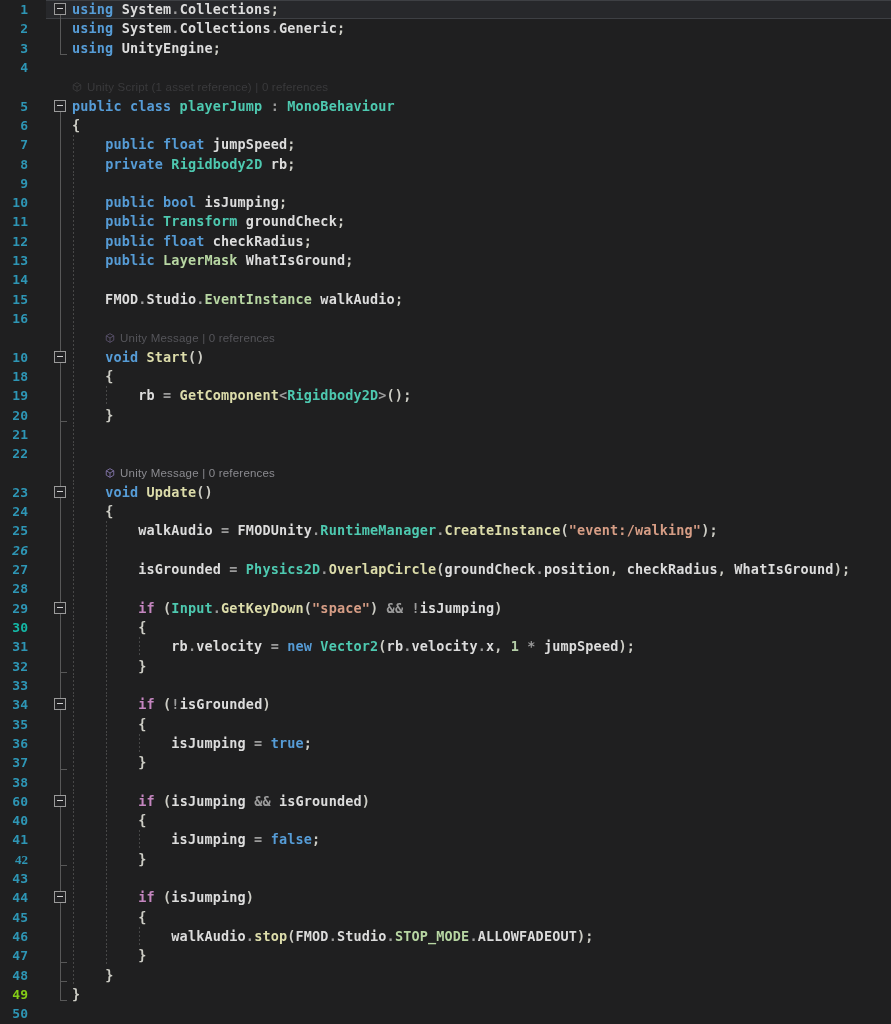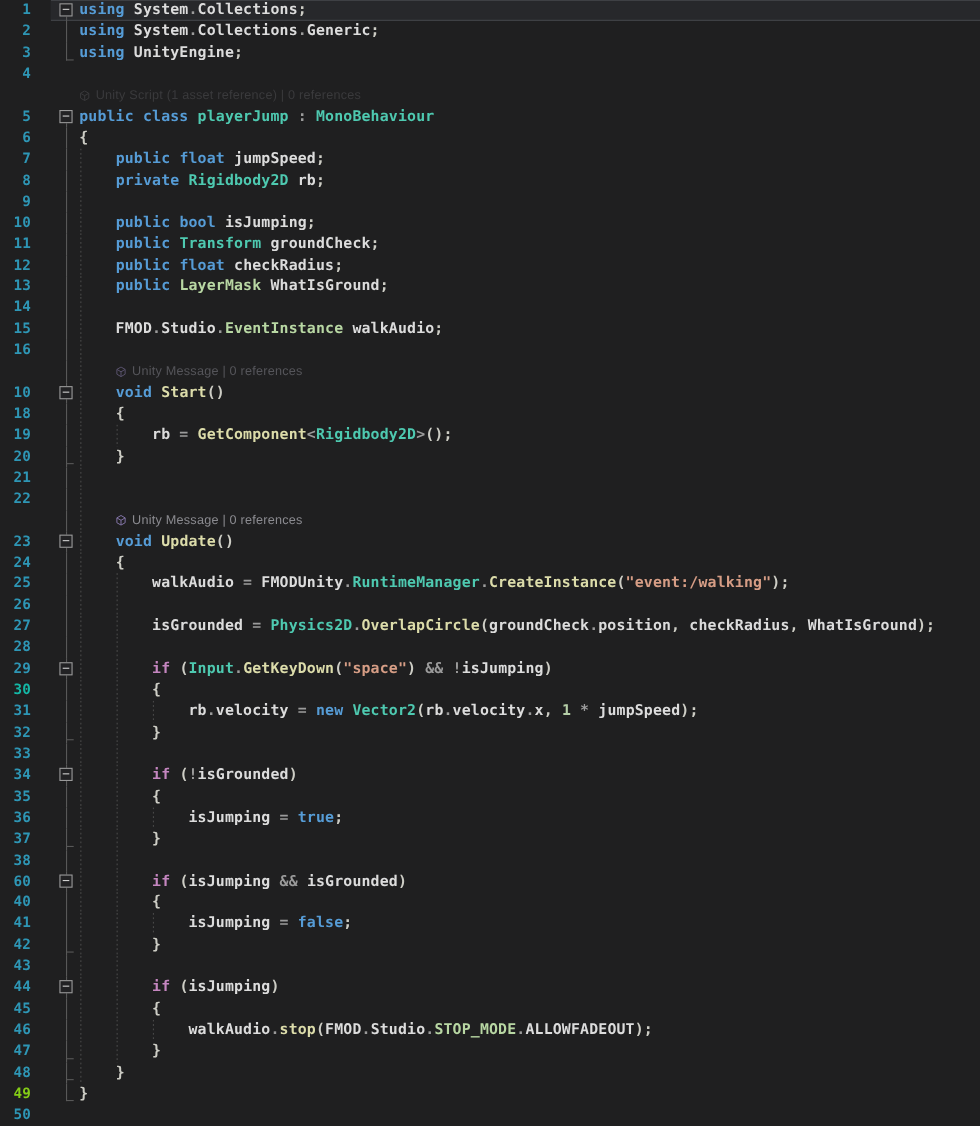--- a/index.html
+++ b/index.html
@@ -322,7 +322,7 @@
         </div>
       </div>
       <div class="row">
-        <div class="gutter" style="color: rgb(46, 150, 181);">26</div>
+        <div class="gutter" style="color: rgb(46, 150, 181); font-style: italic;">26</div>
         <div class="band">
           <div class="marginc">
             <div class="vl" style="top: 0px; bottom: 0px;"></div>

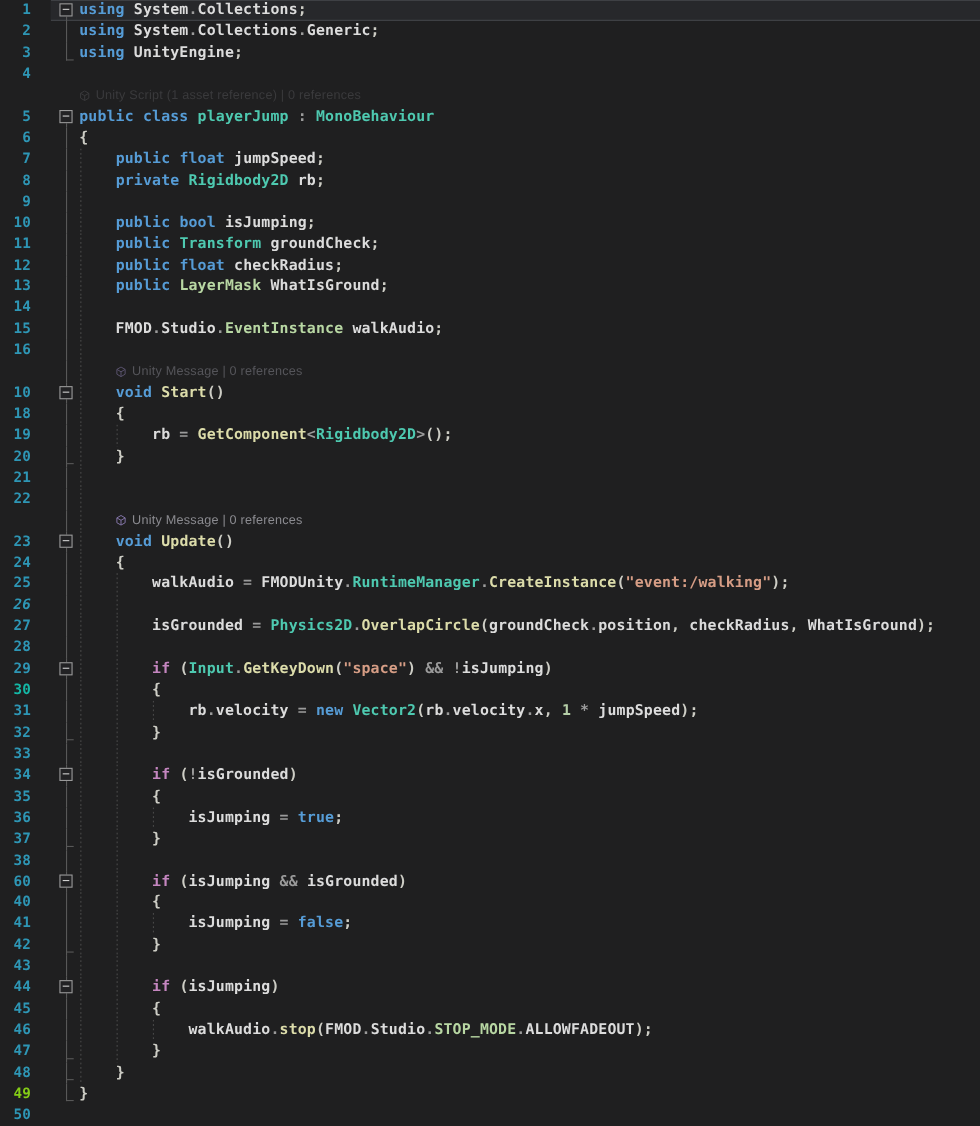--- a/index.html
+++ b/index.html
@@ -477,7 +477,7 @@
         </div>
       </div>
       <div class="row">
-        <div class="gutter" style="color: rgb(46, 150, 181);">42</div>
+        <div class="gutter" style="color: rgb(46, 150, 181); font-family: Liberation Serif, serif;">42</div>
         <div class="band">
           <div class="marginc">
             <div class="vl" style="top: 0px; bottom: 0px;"></div>

